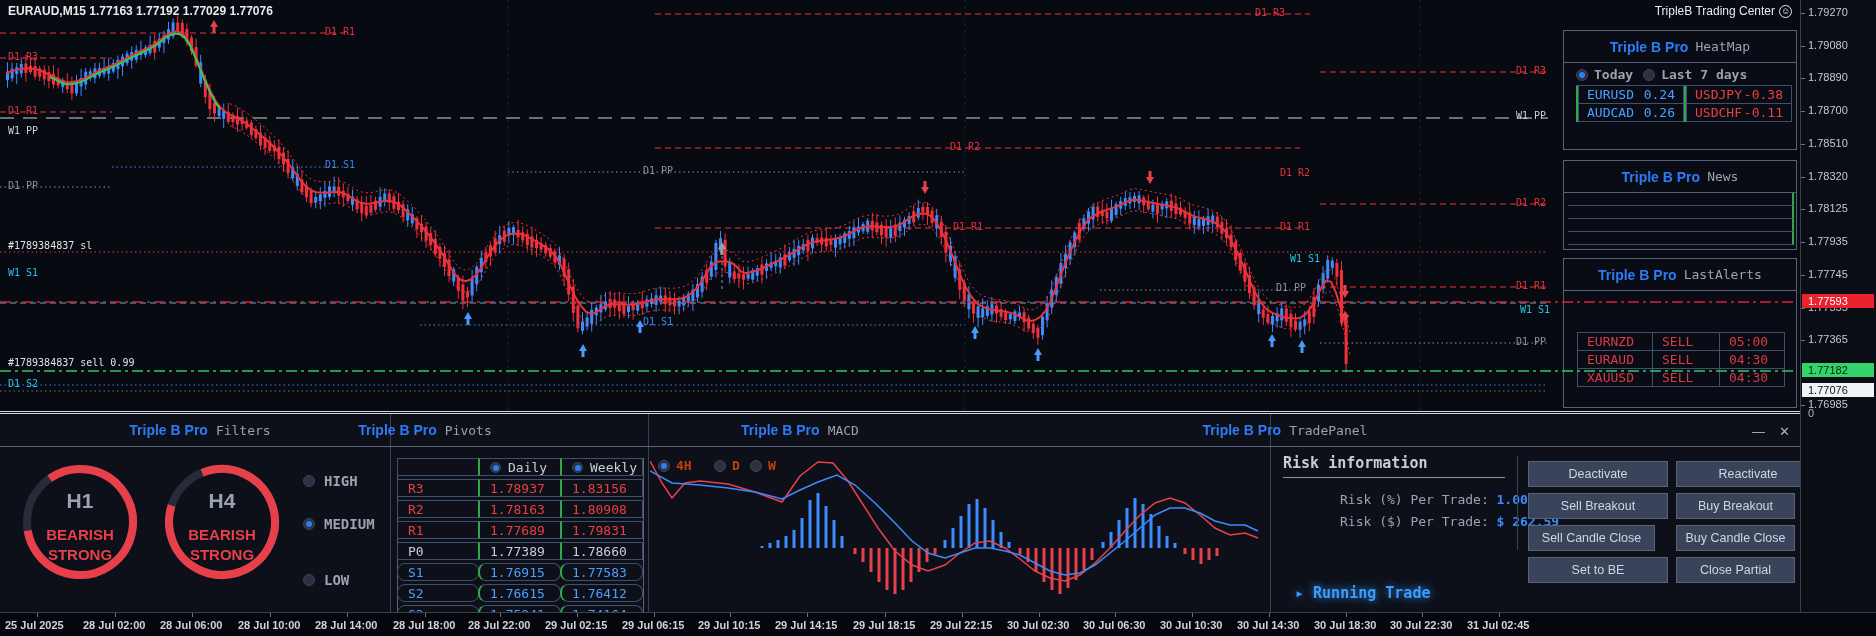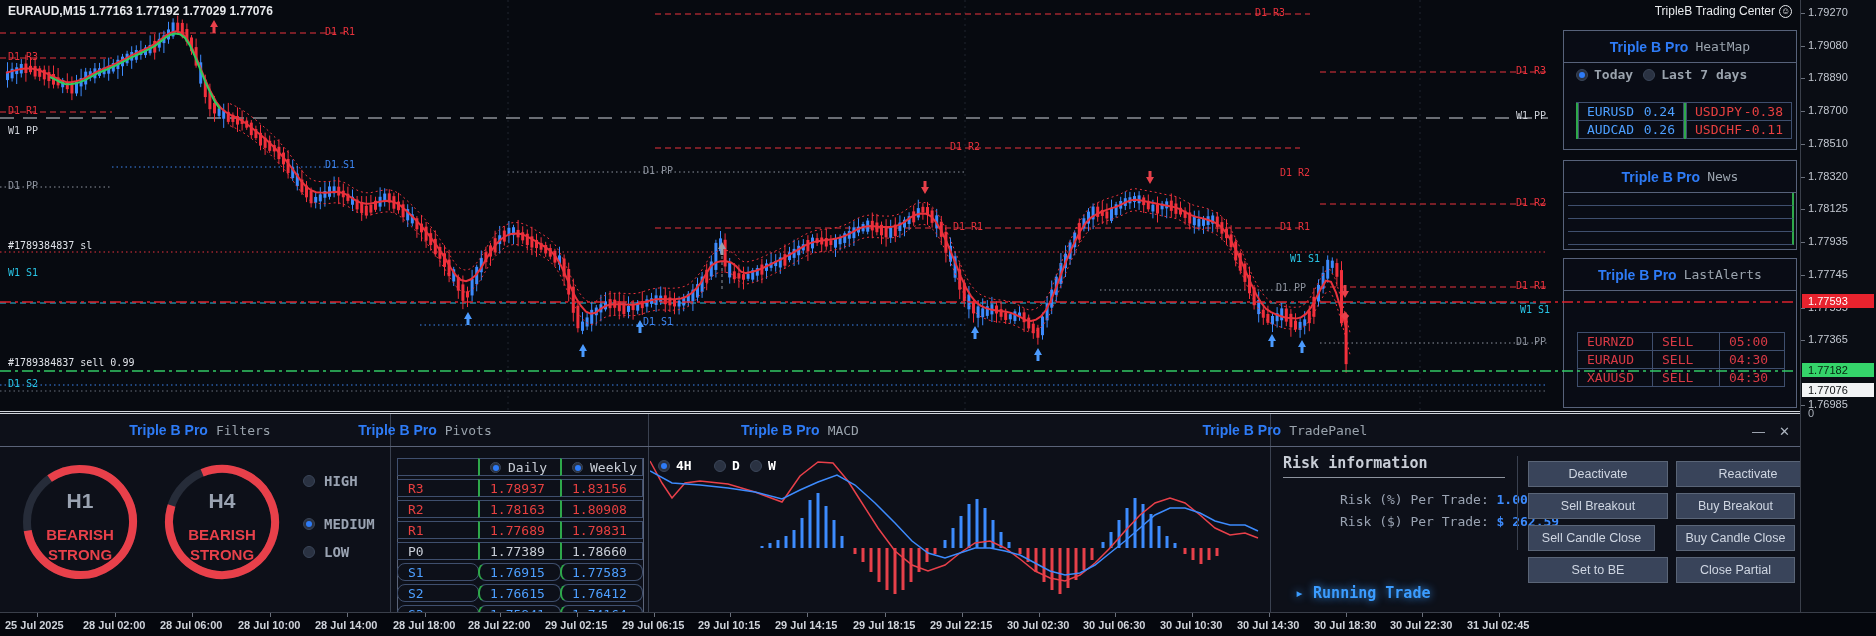--- a/index.html
+++ b/index.html
@@ -21,7 +21,7 @@
   .brand { color:#2e7bf6; font-weight:bold; font-size:14px; }
   .hname { color:#9aa3ad; font-size:13px; font-family:"DejaVu Sans Mono", monospace; }
   #heatmap-panel { top:30px; height:120px; }
-  .hm-tabs { display:flex; align-items:center; gap:10px; padding:4px 8px 19px 12px; }
+  .hm-tabs { display:flex; align-items:center; gap:10px; padding:4px 8px 2px 12px; }
   .radio { display:inline-block; width:12px; height:12px; border-radius:50%; background:#2a3242; border:1px solid #3a4558; position:relative; flex:none; }
   .radio.sel::after { content:""; position:absolute; left:2px; top:2px; width:6px; height:6px; border-radius:50%; background:#2e7bf6; }
   .hm-tab { display:flex; align-items:center; gap:6px; color:#9aa3ad; font-weight:bold; font-size:13px; font-family:"DejaVu Sans Mono", monospace; cursor:pointer; }

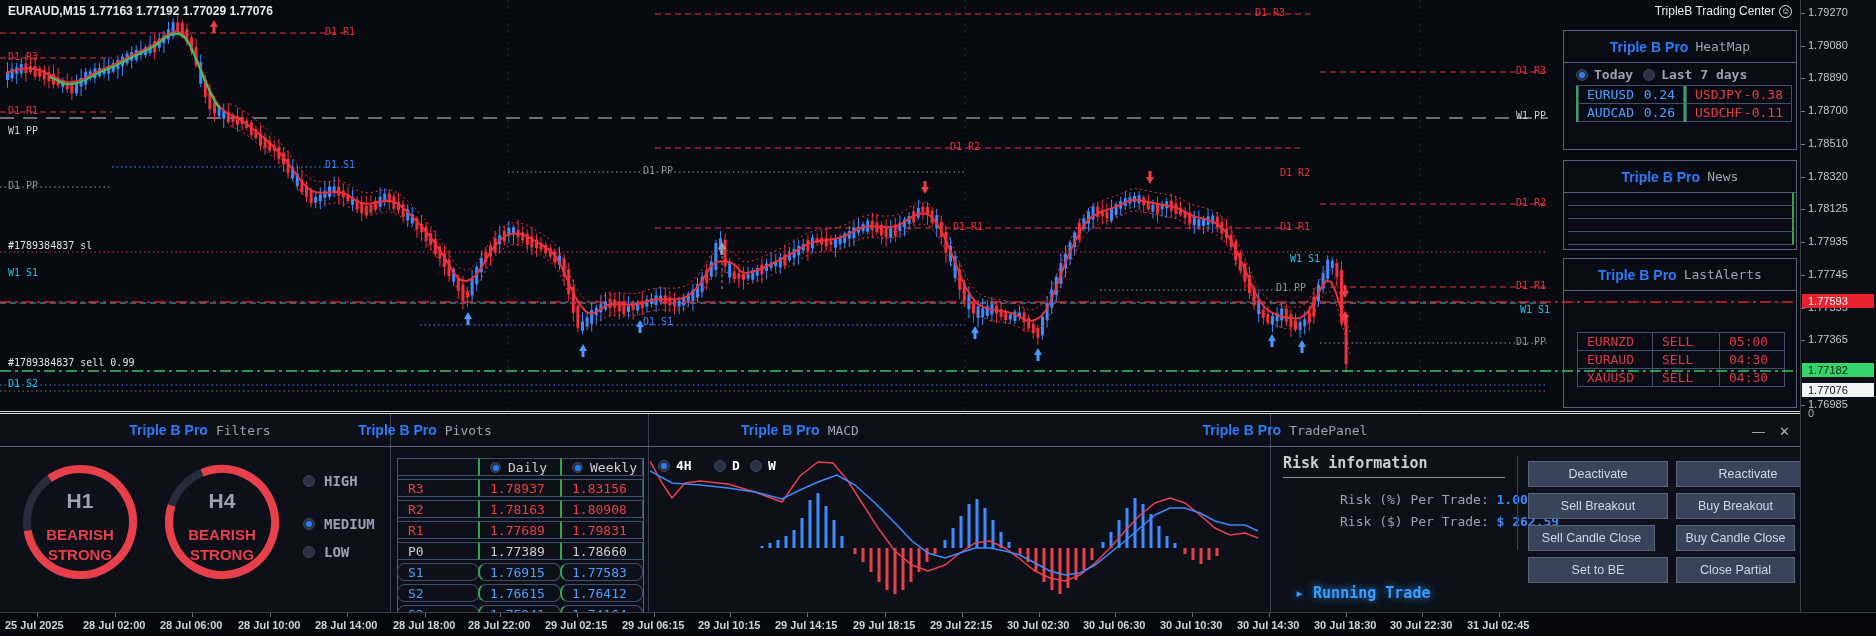--- a/index.html
+++ b/index.html
@@ -68,7 +68,7 @@
   .pv-r { color:#e84040; } .pv-p { color:#c8cdd6; } .pv-s { color:#4d9fff;border-radius:8px; }
 
   
-  .tfopt { position:absolute; display:flex; align-items:center; gap:6px; color:#ffffff; font-weight:bold; font-size:13px; font-family:"DejaVu Sans Mono", monospace; cursor:pointer; }
+  .tfopt { position:absolute; display:flex; align-items:center; gap:6px; color:#c2410c; font-weight:bold; font-size:13px; font-family:"DejaVu Sans Mono", monospace; cursor:pointer; }
   #macd-svg { position:absolute; left:650px; top:37px; }
 
   

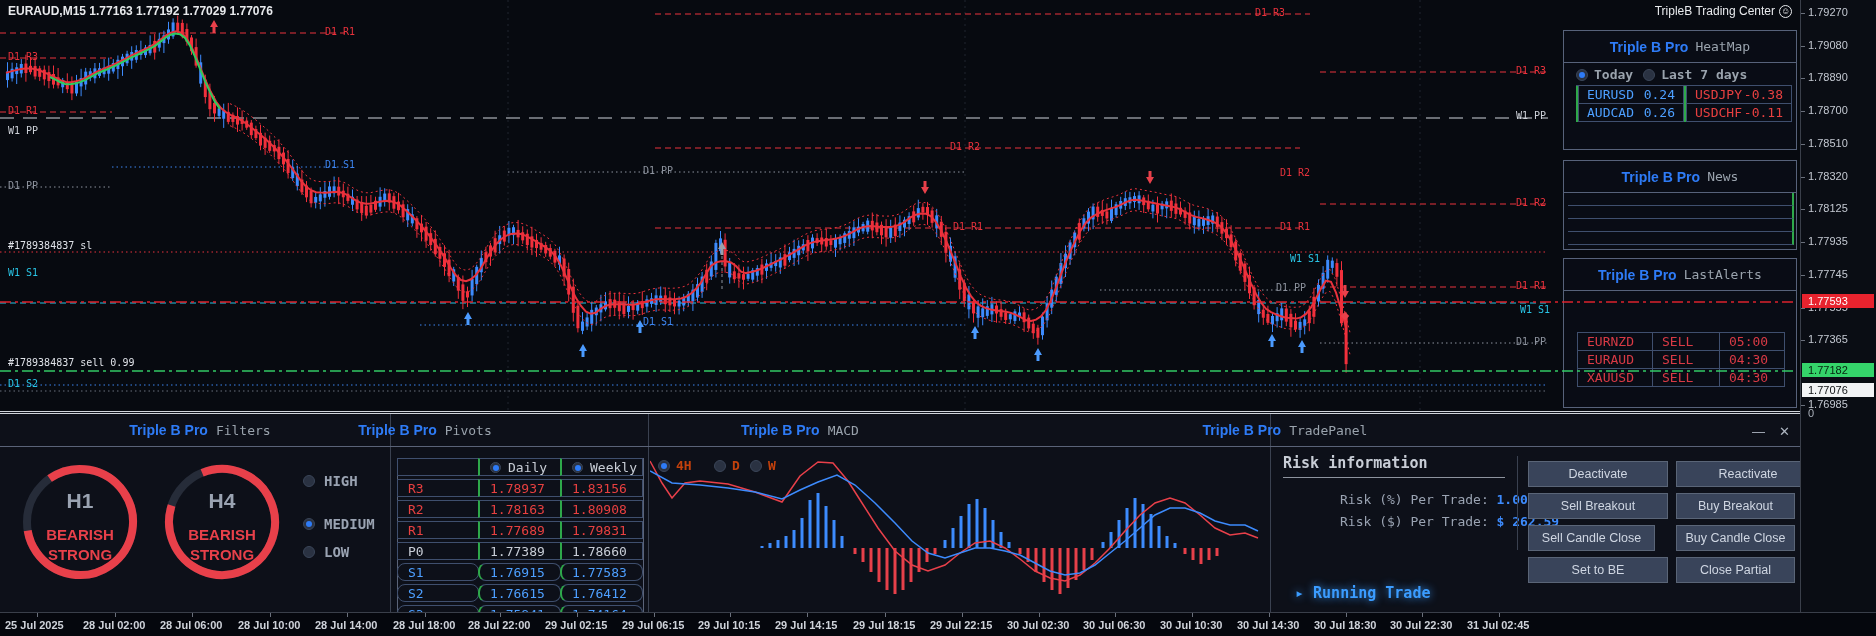--- a/index.html
+++ b/index.html
@@ -877,7 +877,7 @@
           <span class="radio sel"></span>
           <span>MEDIUM</span>
         </div>
-        <div class="fopt" style="left: 303px; top: 130px;">
+        <div class="fopt" style="left: 303px; top: 158px;">
           <span class="radio"></span>
           <span>LOW</span>
         </div>

